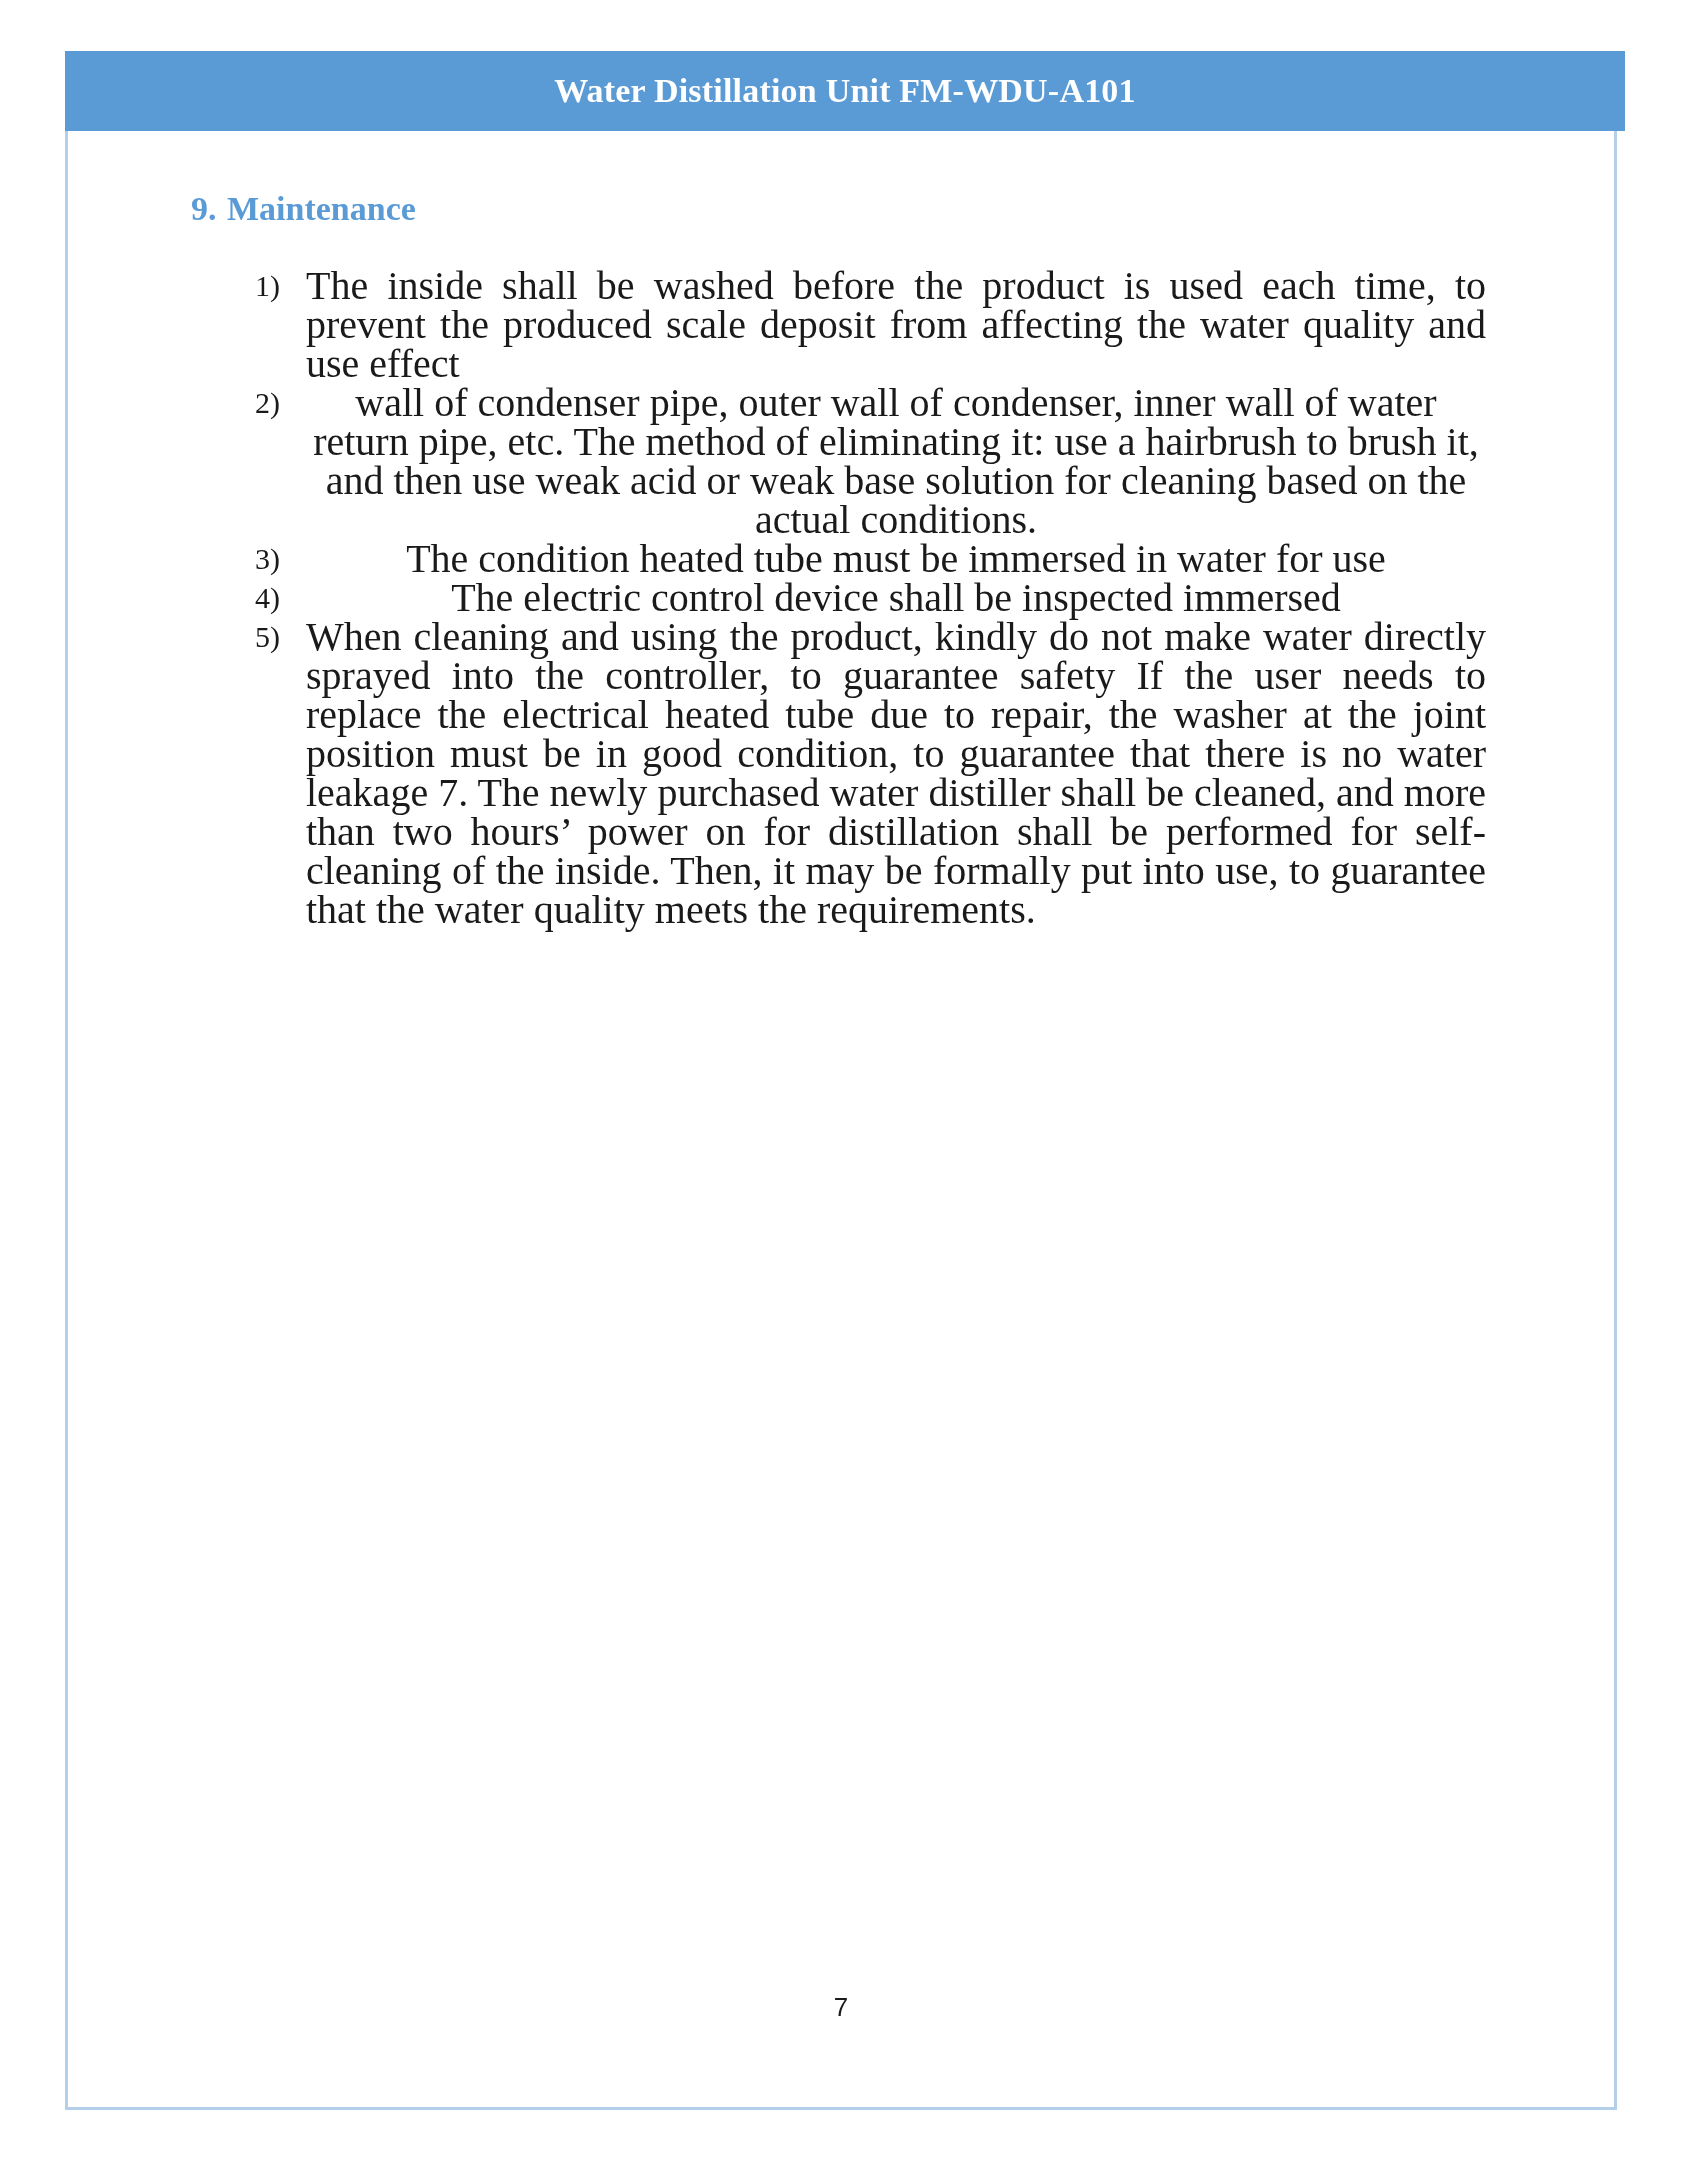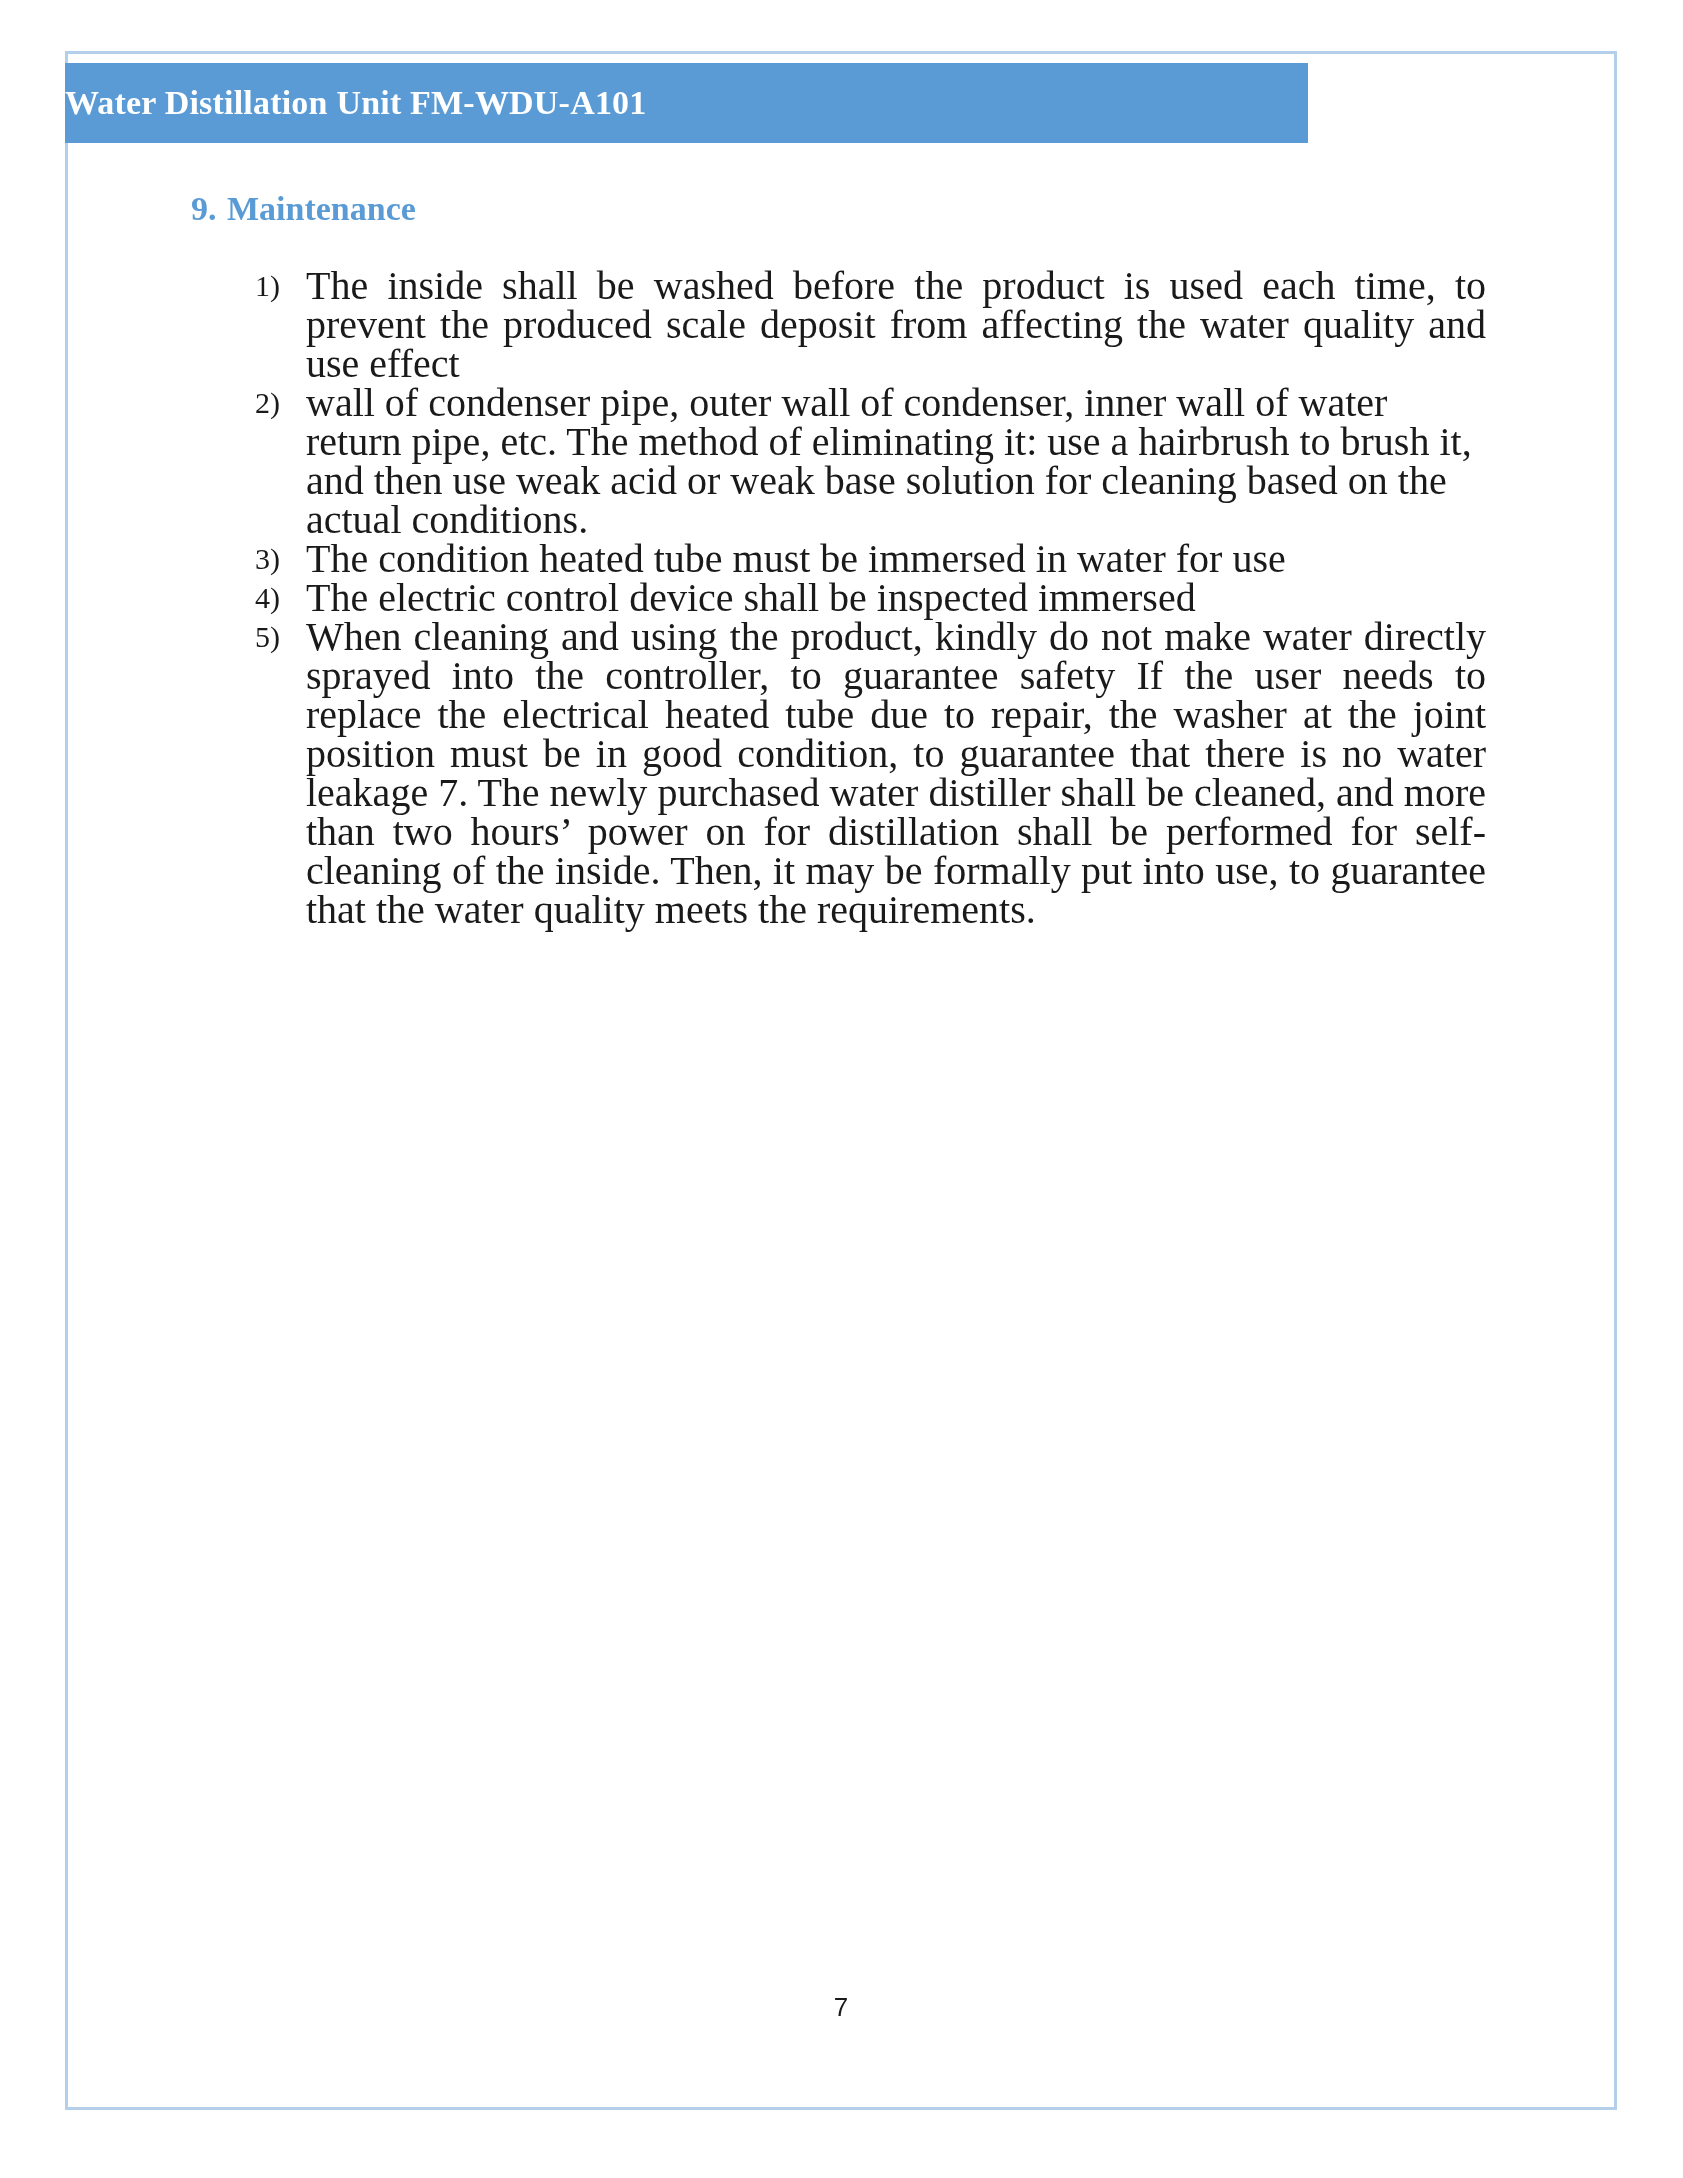--- a/index.html
+++ b/index.html
@@ -34,14 +34,13 @@
     position: absolute;
     left: 65px;
     top: 51px;
-    width: 1243px;
+    width: 1560px;
     height: 80px;
     background: #5b9bd5;
     box-sizing: border-box;
     display: flex;
     align-items: center;
-    justify-content: flex-start;
-    margin-top: 12px;
+    justify-content: center;
   }
 
   .header-title {

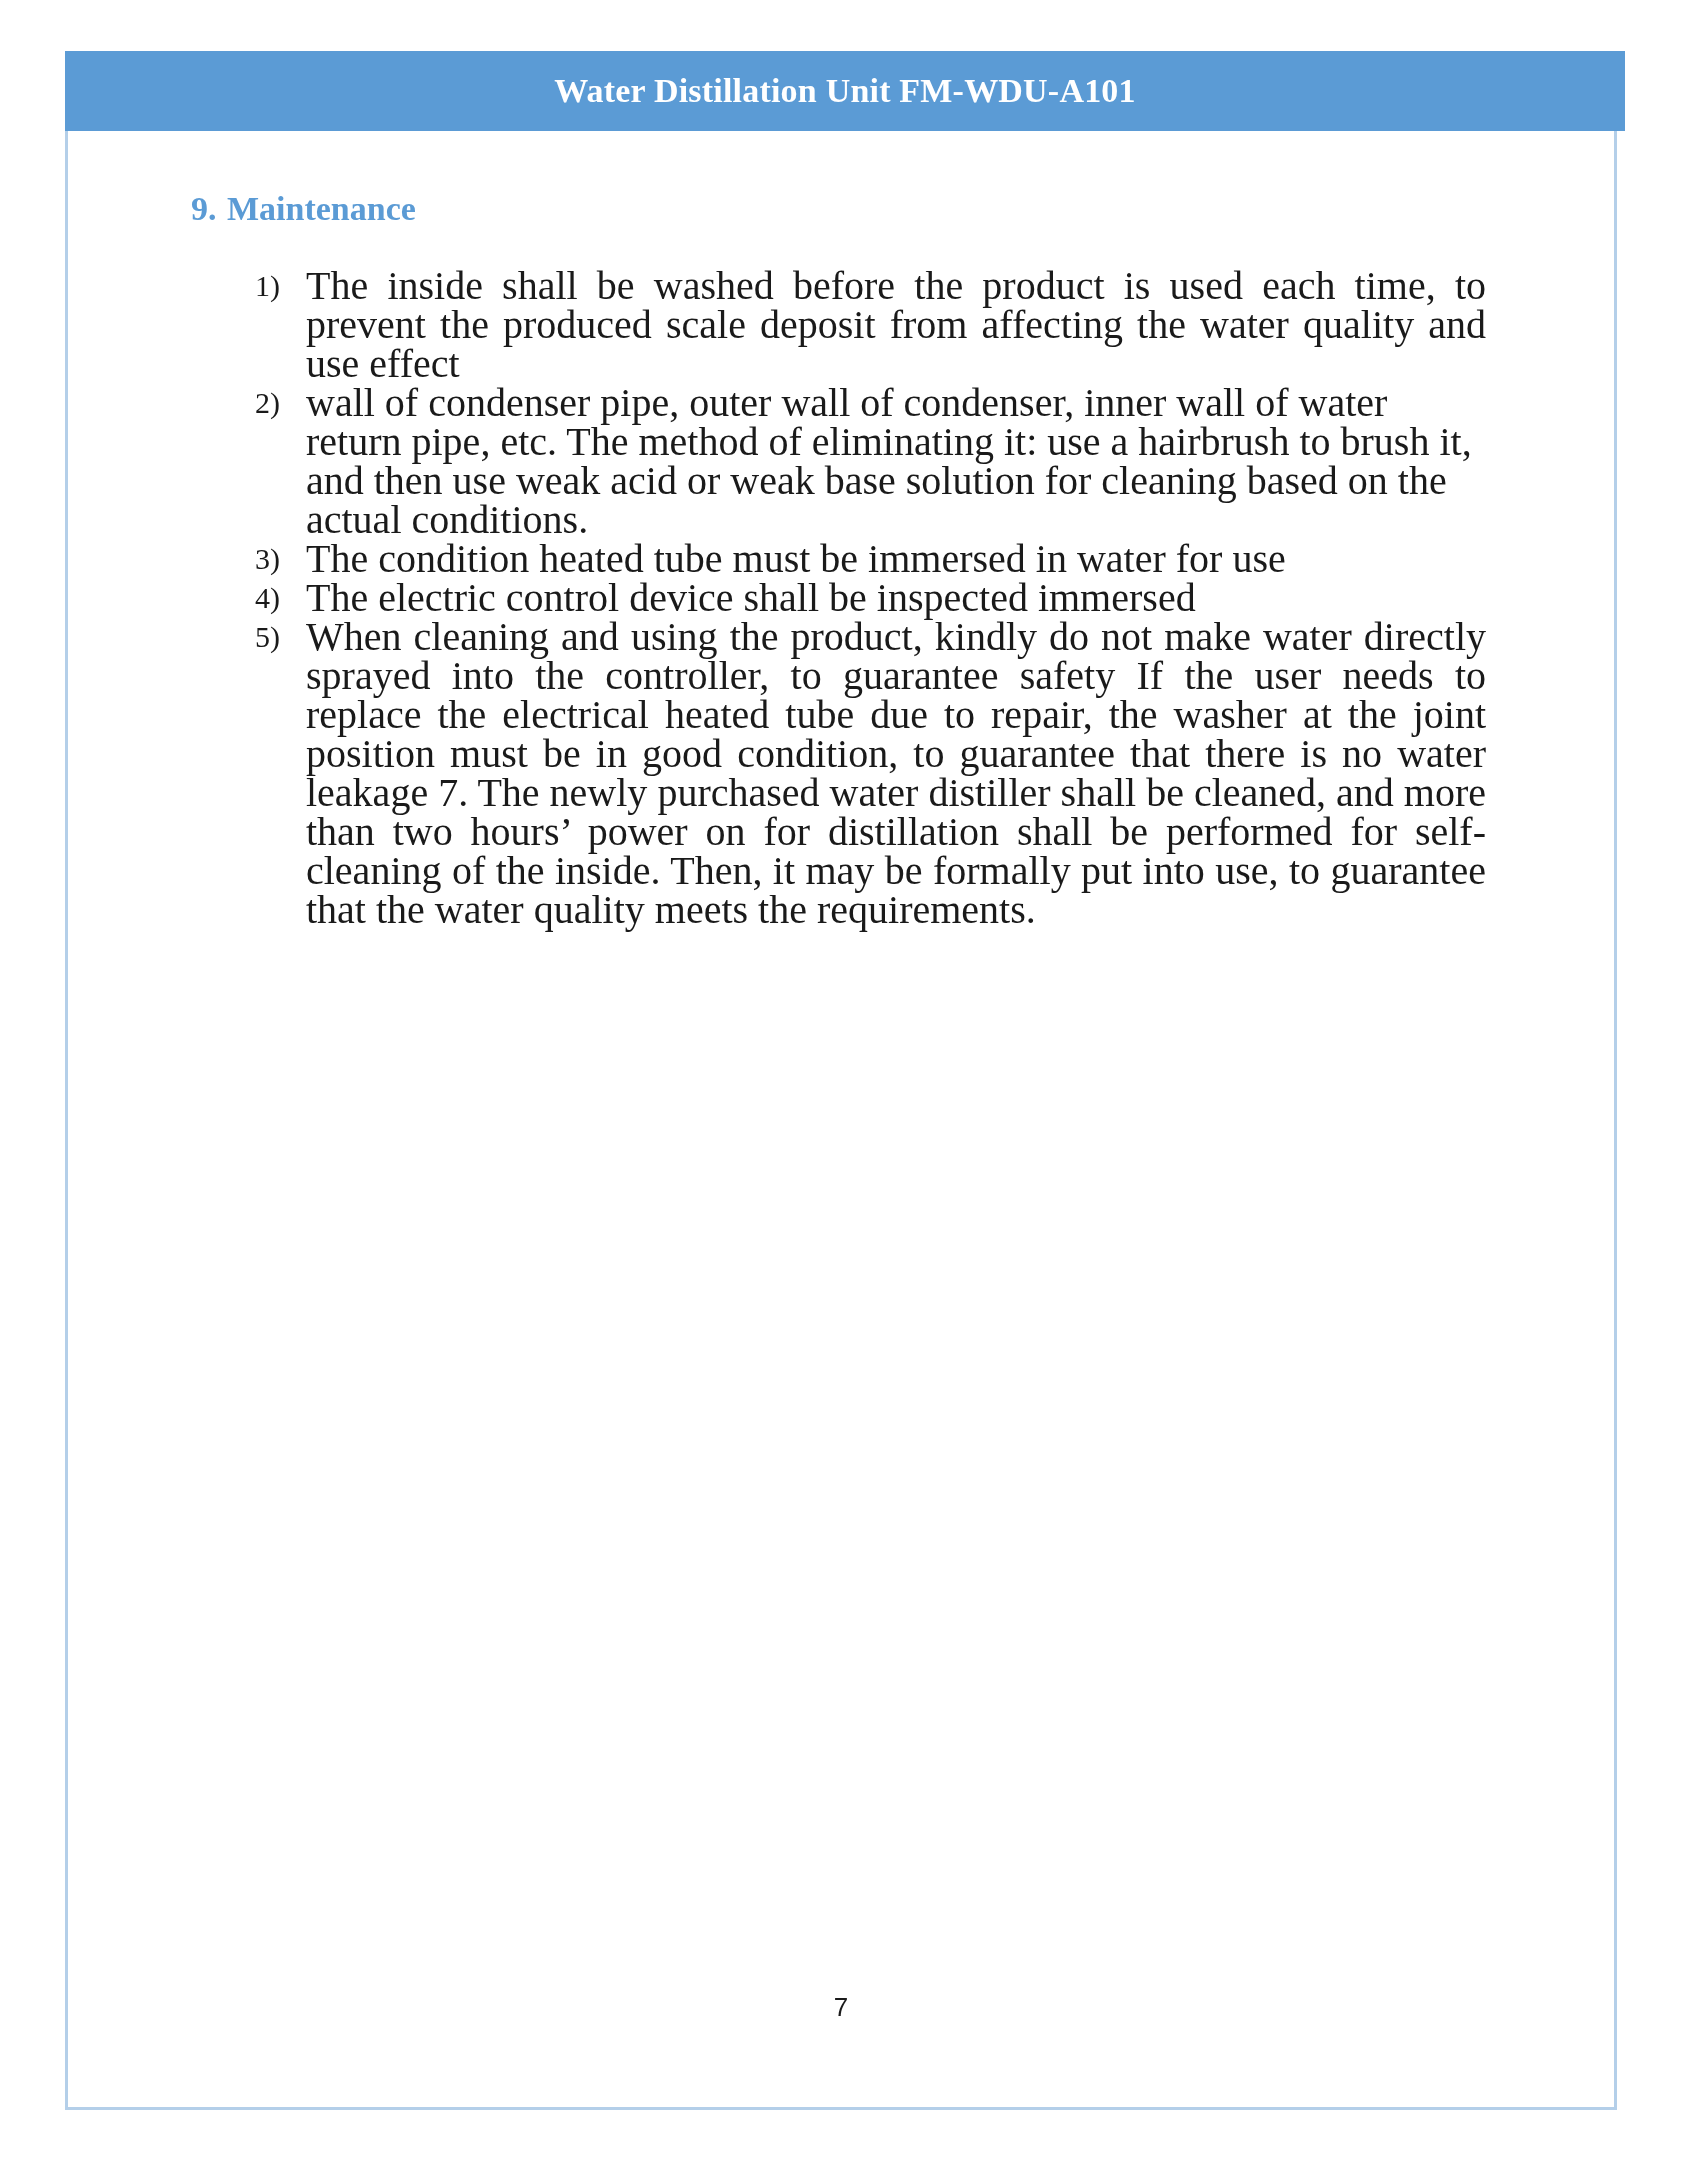--- a/index.html
+++ b/index.html
@@ -117,7 +117,7 @@
   }
 
   .list-text.no-justify {
-    text-align: left;
+    text-align: center;
   }
 
   .page-number {

